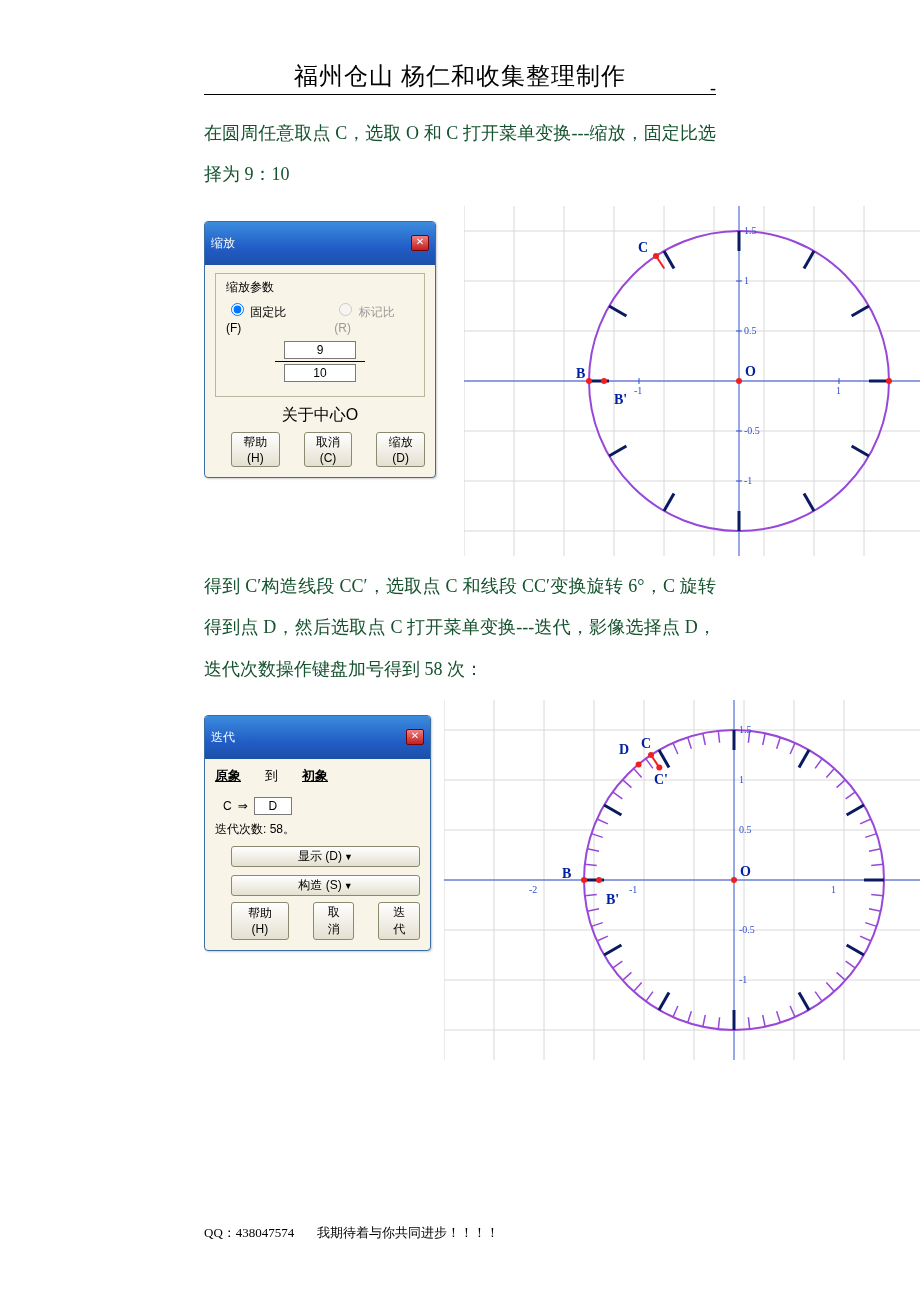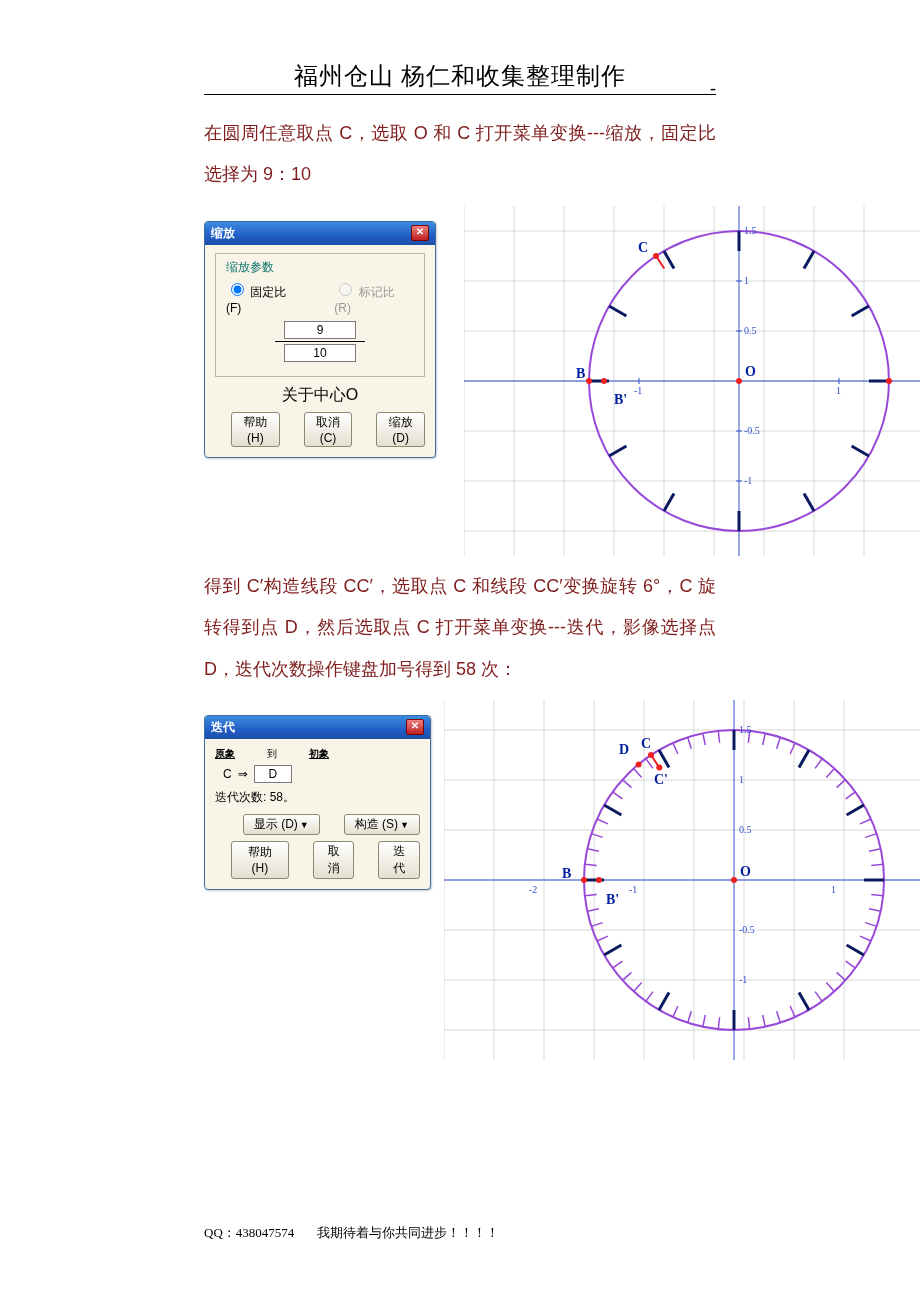--- a/index.html
+++ b/index.html
@@ -34,8 +34,8 @@
     font-size: 18px;
   }
   .para {
-    color: #7f1d1d;
-    font-family: Liberation Sans, sans-serif;
+    color: #14532d;
+    font-family: Liberation Serif, serif;
     font-size: 18px;
     line-height: 2.3;
     margin: 6px 0 10px 0;

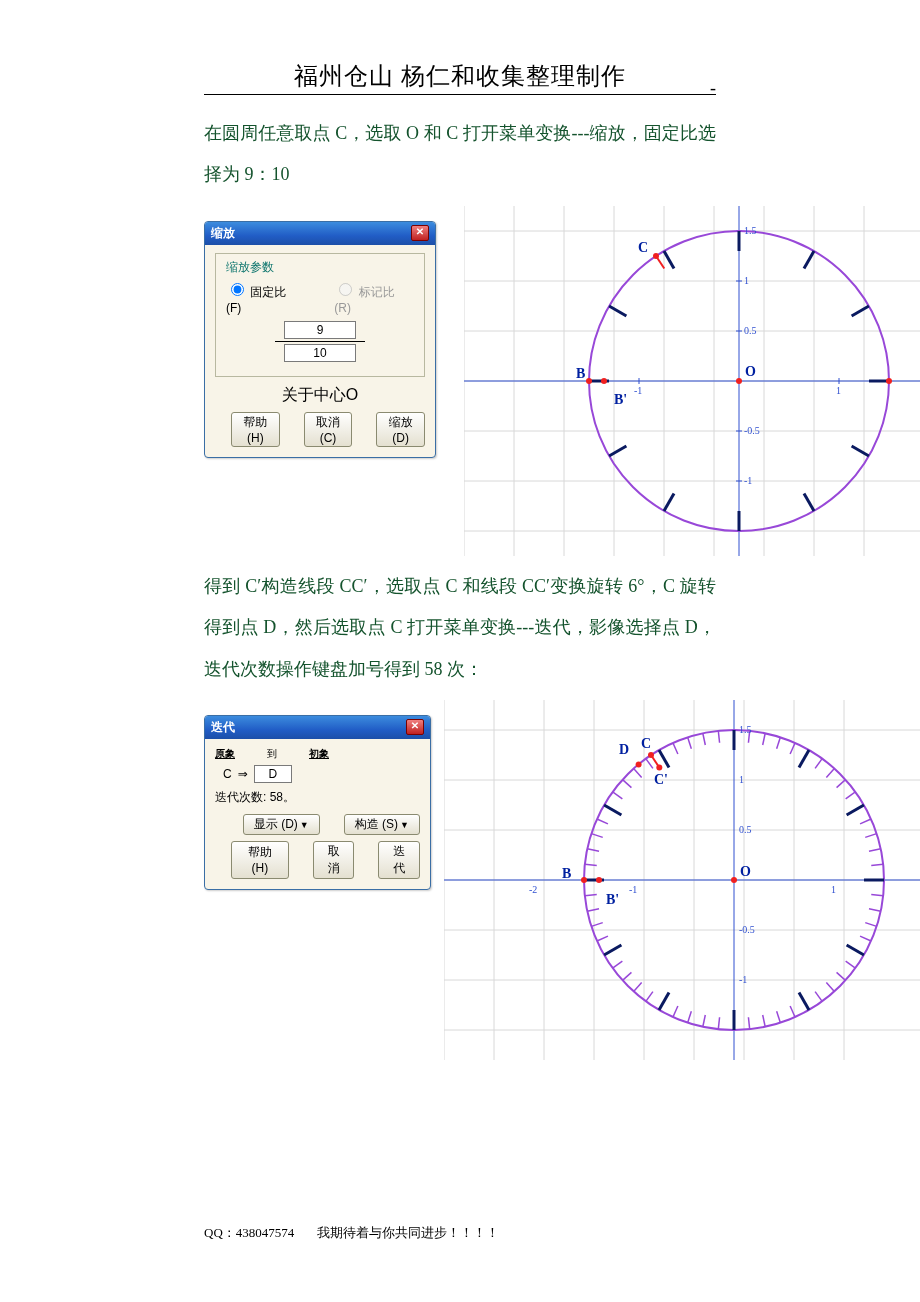--- a/index.html
+++ b/index.html
@@ -61,8 +61,8 @@
   .dlg-title {
     background: linear-gradient(to bottom,#3c8cde,#215dc6 60%,#1c4fa8);
     color: #fff;
-    font-weight: bold;
-    padding: 3px 6px;
+    font-weight: normal;
+    padding: 13px 6px;
     display: flex;
     justify-content: space-between;
     align-items: center;

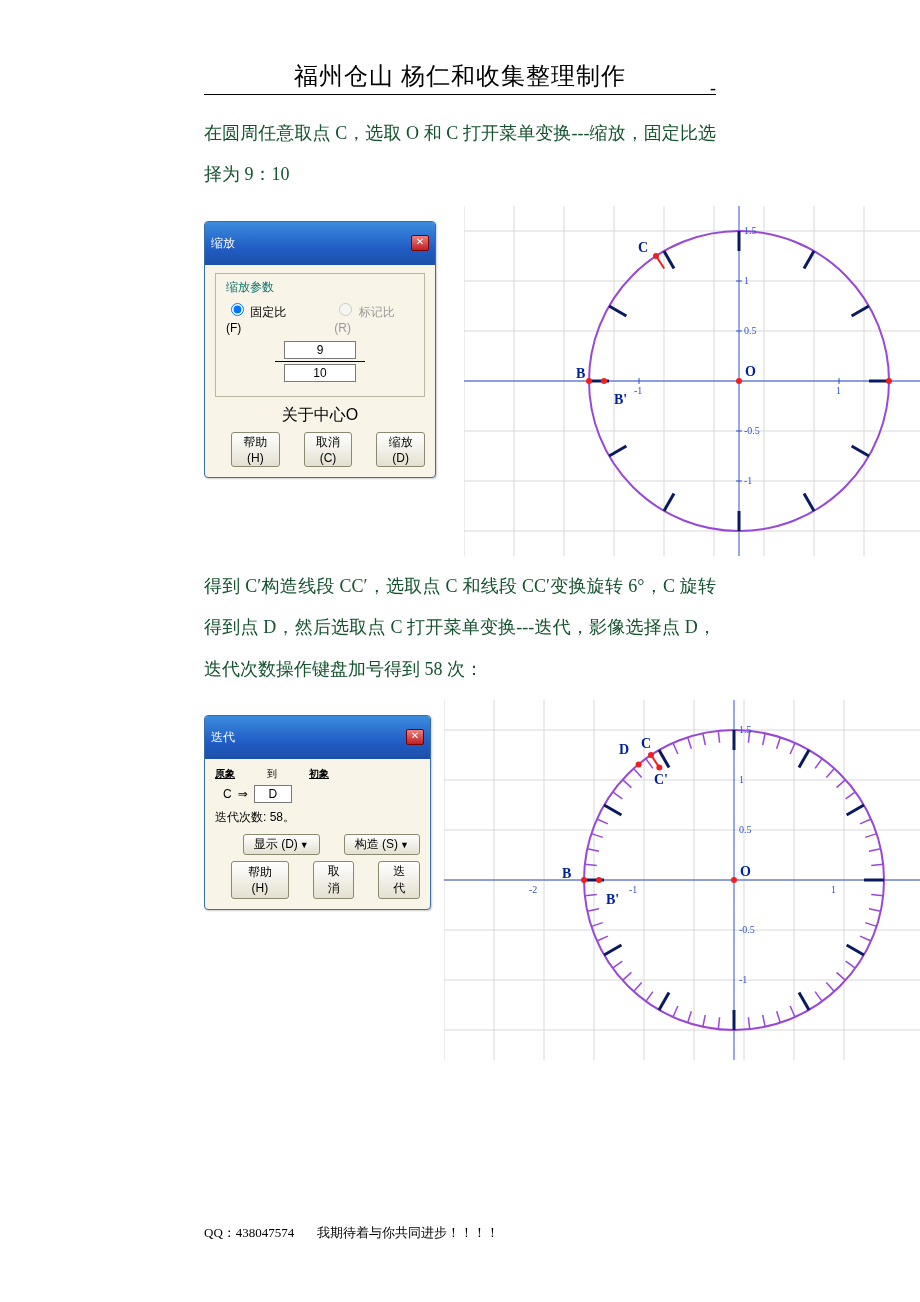--- a/index.html
+++ b/index.html
@@ -90,7 +90,7 @@
     margin-bottom: 8px;
   }
   .fieldset-legend {
-    color: #0f766e;
+    color: #000000;
     font-size: 12px;
     margin: -12px 0 4px -4px;
     background: #f8f4e8;

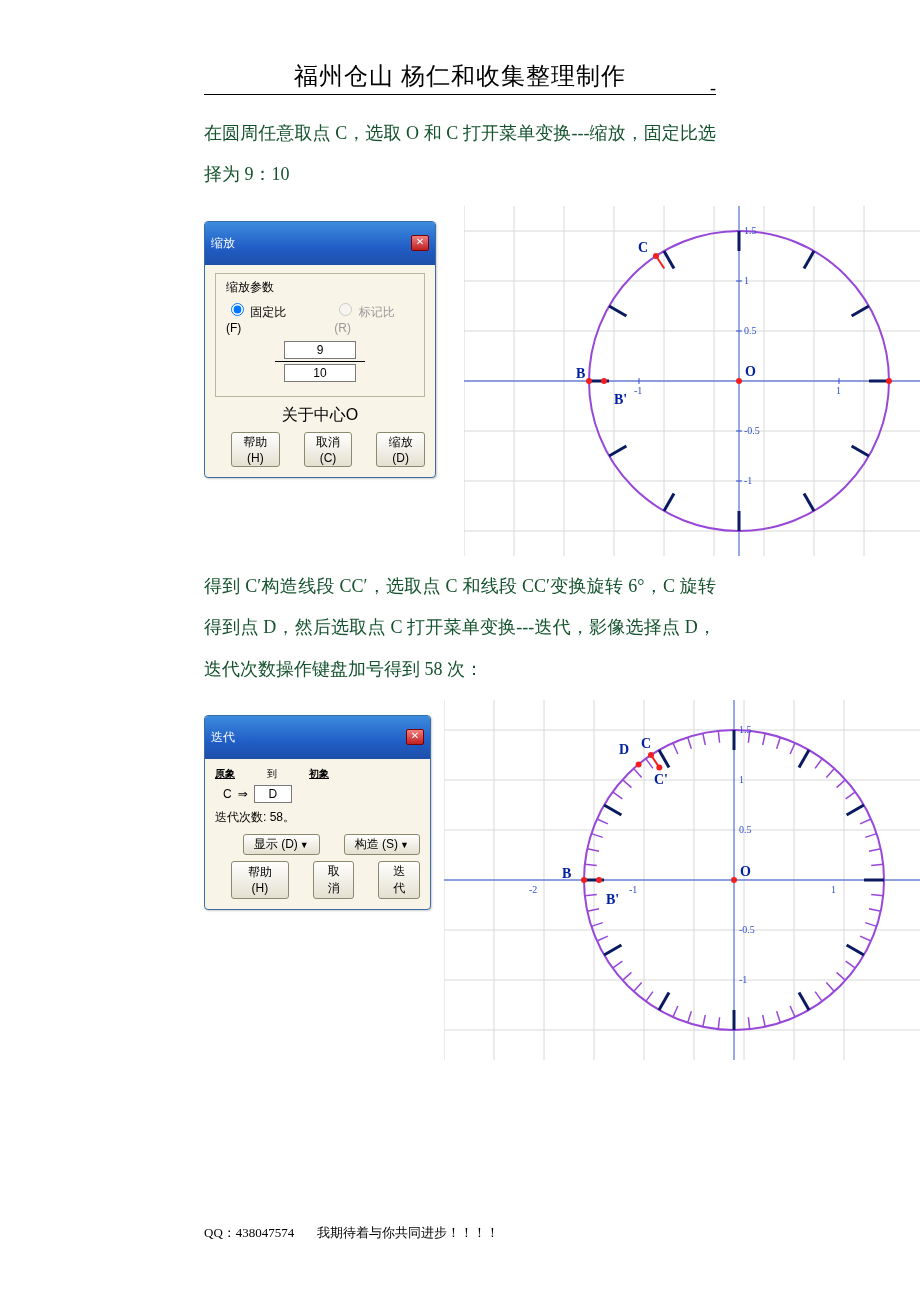--- a/index.html
+++ b/index.html
@@ -145,10 +145,10 @@
   }
   
   .iter-head {
-    font-size: 10px;
+    font-size: 13px;
     display: flex;
-    gap: 32px;
-    margin-bottom: 4px;
+    gap: 24px;
+    margin-bottom: 12px;
   }
   .iter-head span { text-decoration: underline; font-weight: bold; }
   .iter-map {

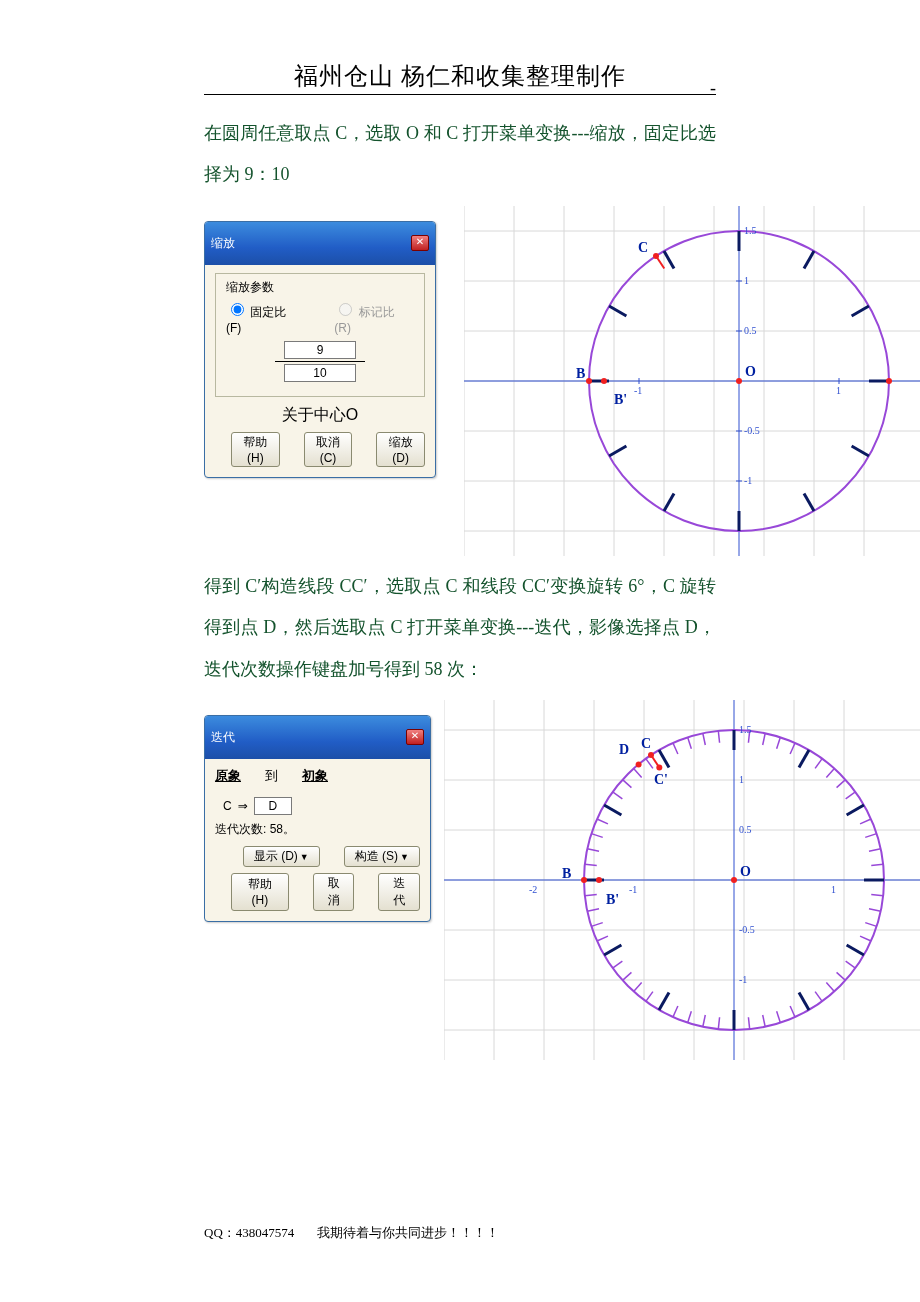--- a/index.html
+++ b/index.html
@@ -338,7 +338,7 @@
           <input class="iter-input" value="D" style="">
         </div>
         <div class="iter-count">迭代次数: 58。</div>
-        <div class="btn-row" style="justify-content:flex-end;margin-bottom:6px;">
+        <div class="btn-row" style="justify-content:space-between;margin-bottom:6px;flex-direction:column;">
           <button class="btn"><span>显示 (D)</span><span class="drop-arrow">▼</span></button>
           <button class="btn"><span>构造 (S)</span><span class="drop-arrow">▼</span></button>
         </div>

